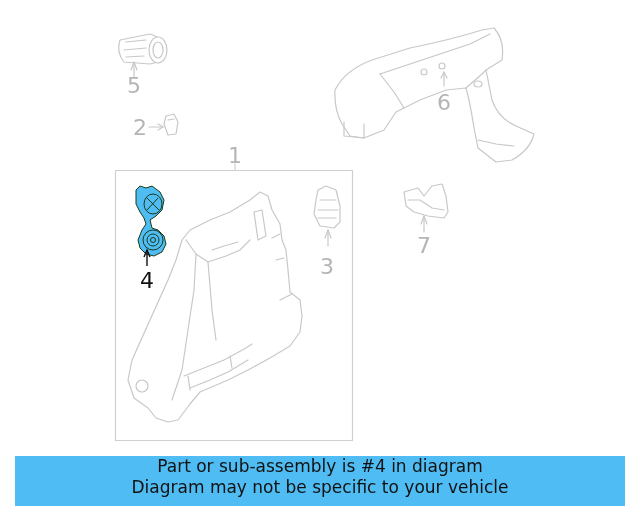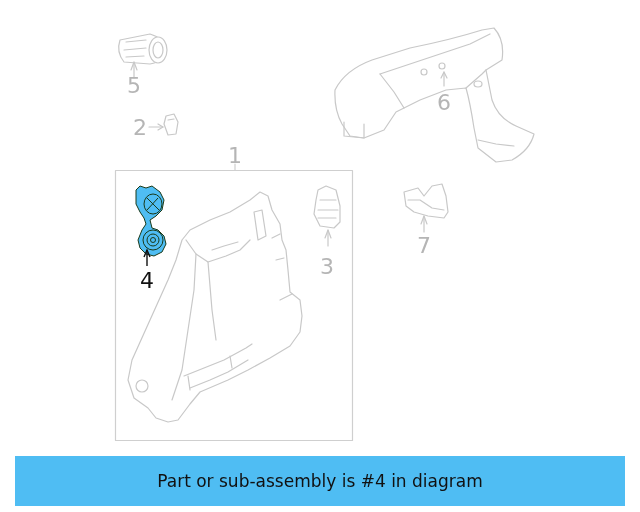--- a/index.html
+++ b/index.html
@@ -9,7 +9,7 @@
   .banner {
     position:absolute; left:15px; top:456px; width:610px; height:50px;
     background:#4fbdf3; color:#111;
-    display:flex; flex-direction:column; align-items:center; justify-content:center;
+    display:flex; flex-direction:column; align-items:center; justify-content:flex-start;
     font-family:"DejaVu Sans", sans-serif; font-size:17px; line-height:21px; text-align:center;
   }
 </style>

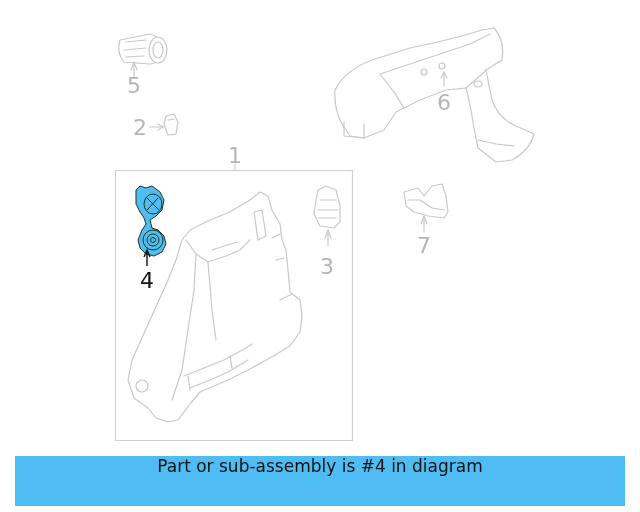--- a/index.html
+++ b/index.html
@@ -106,6 +106,7 @@
 
 <div class="banner">
   <div>Part or sub-assembly is #4 in diagram</div>
+  <div>Diagram may not be specific to your vehicle</div>
 </div>
 
 </body></html>

